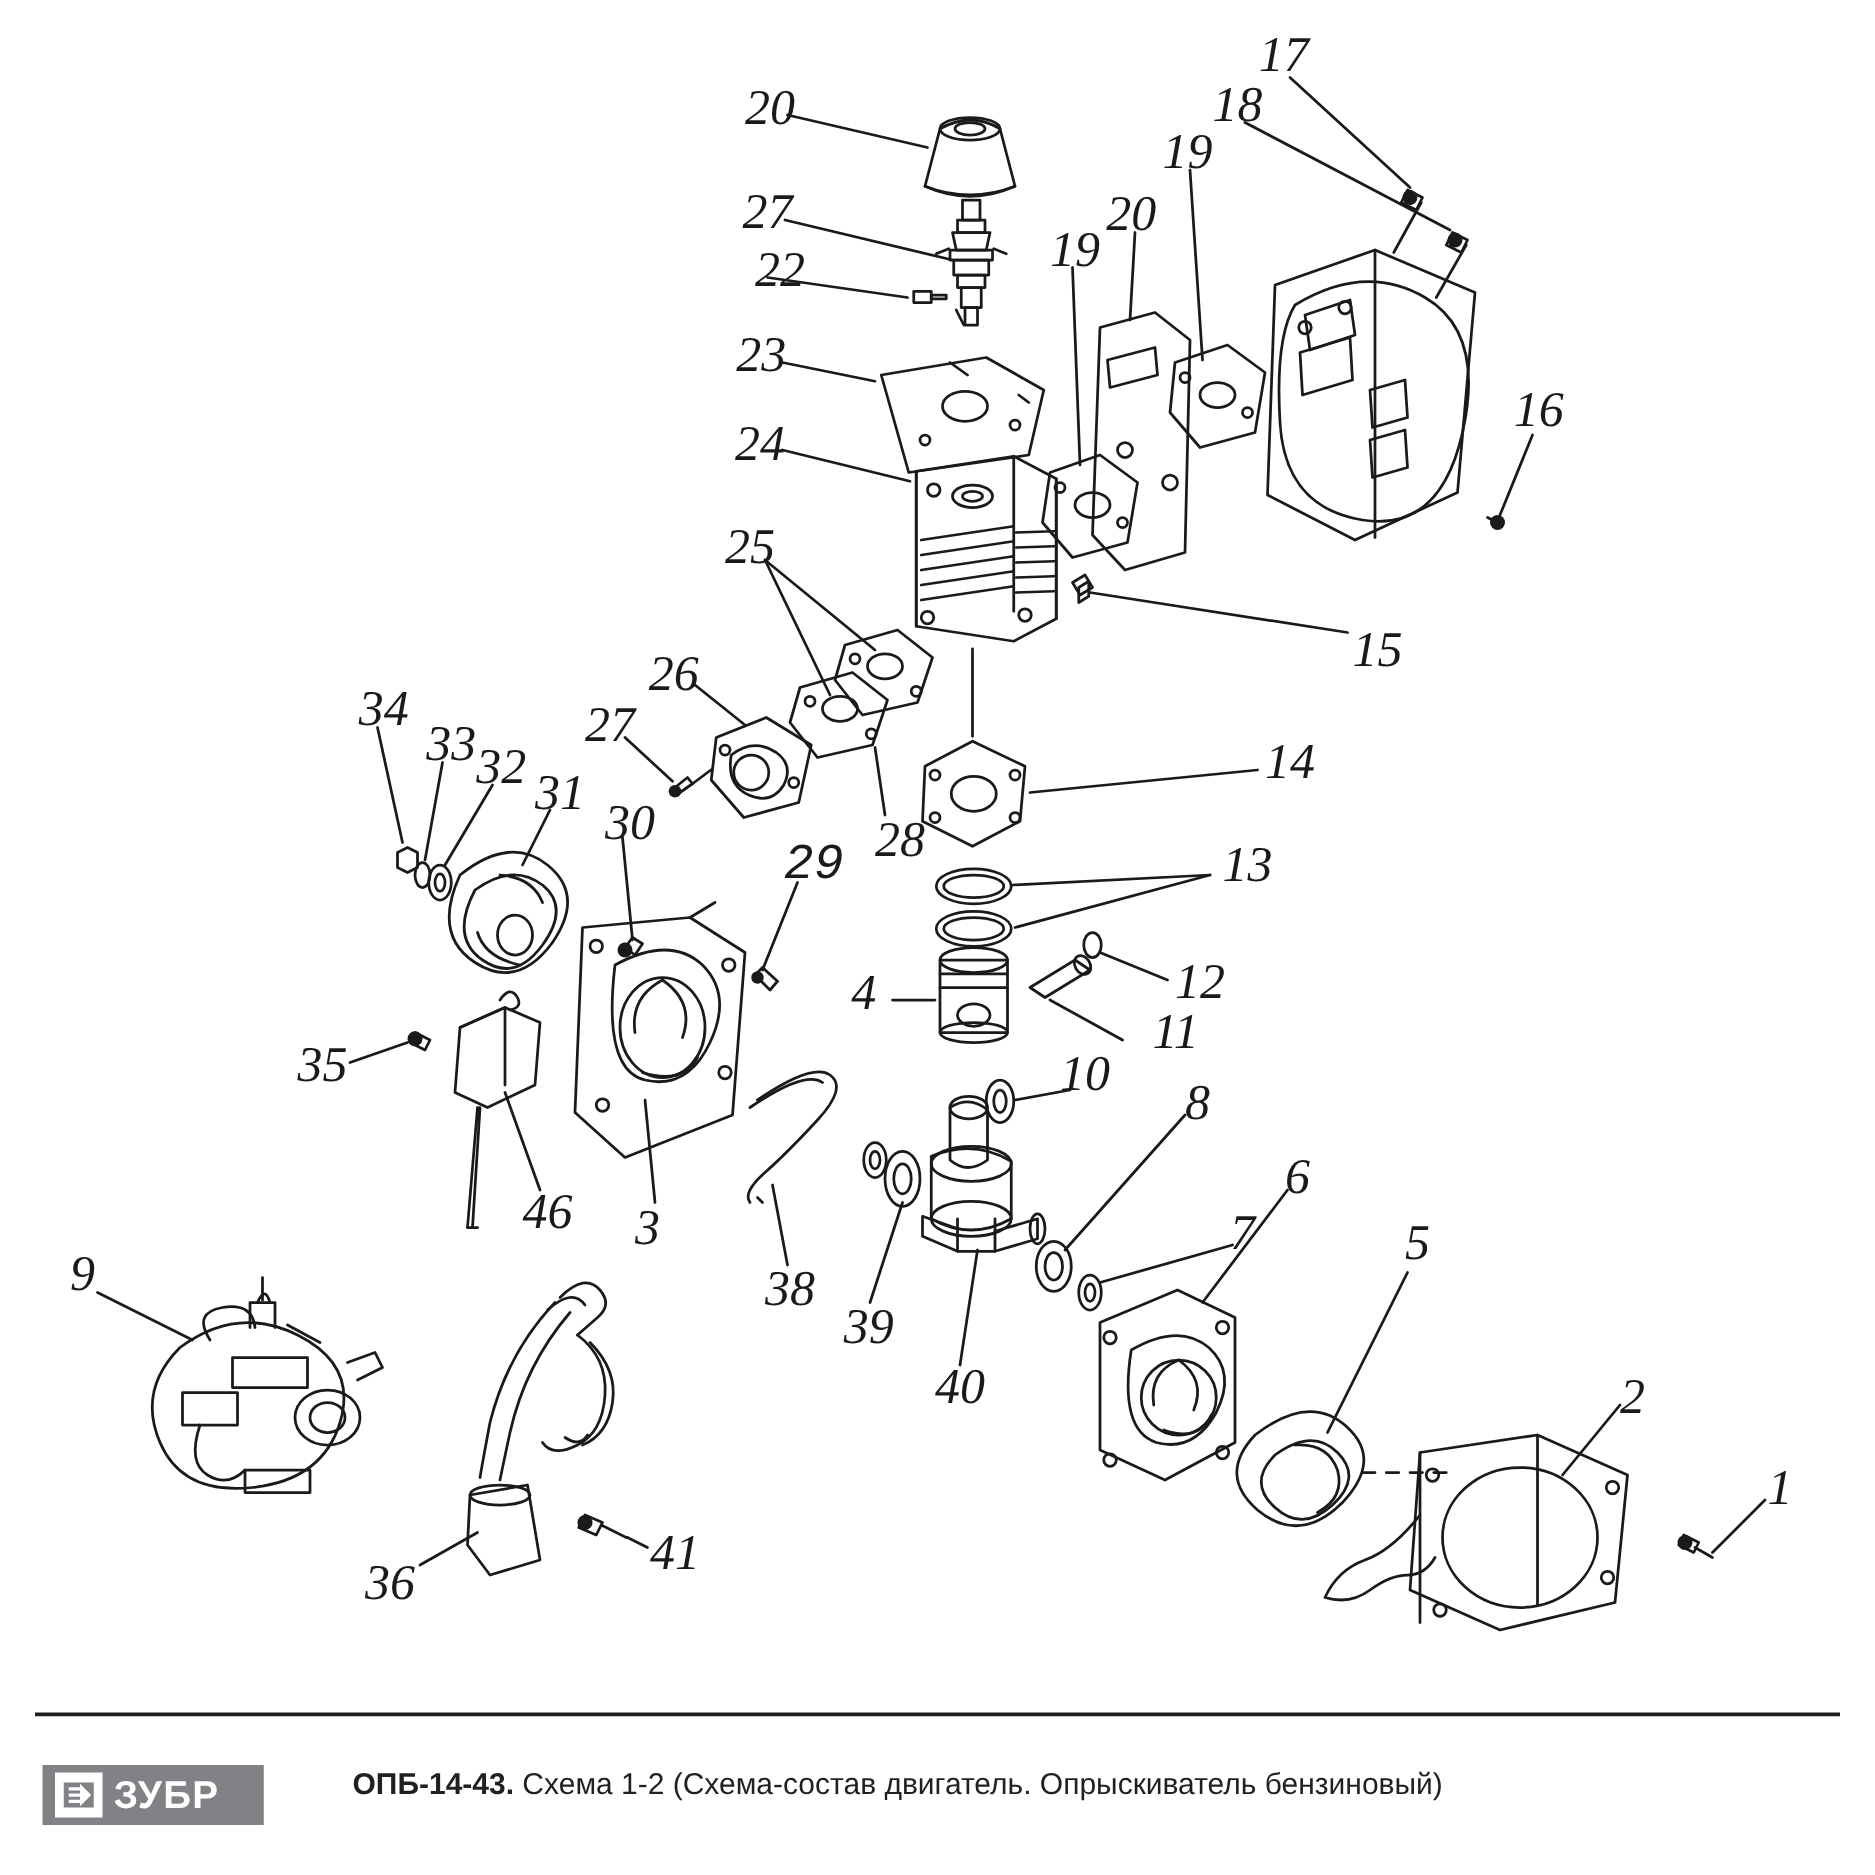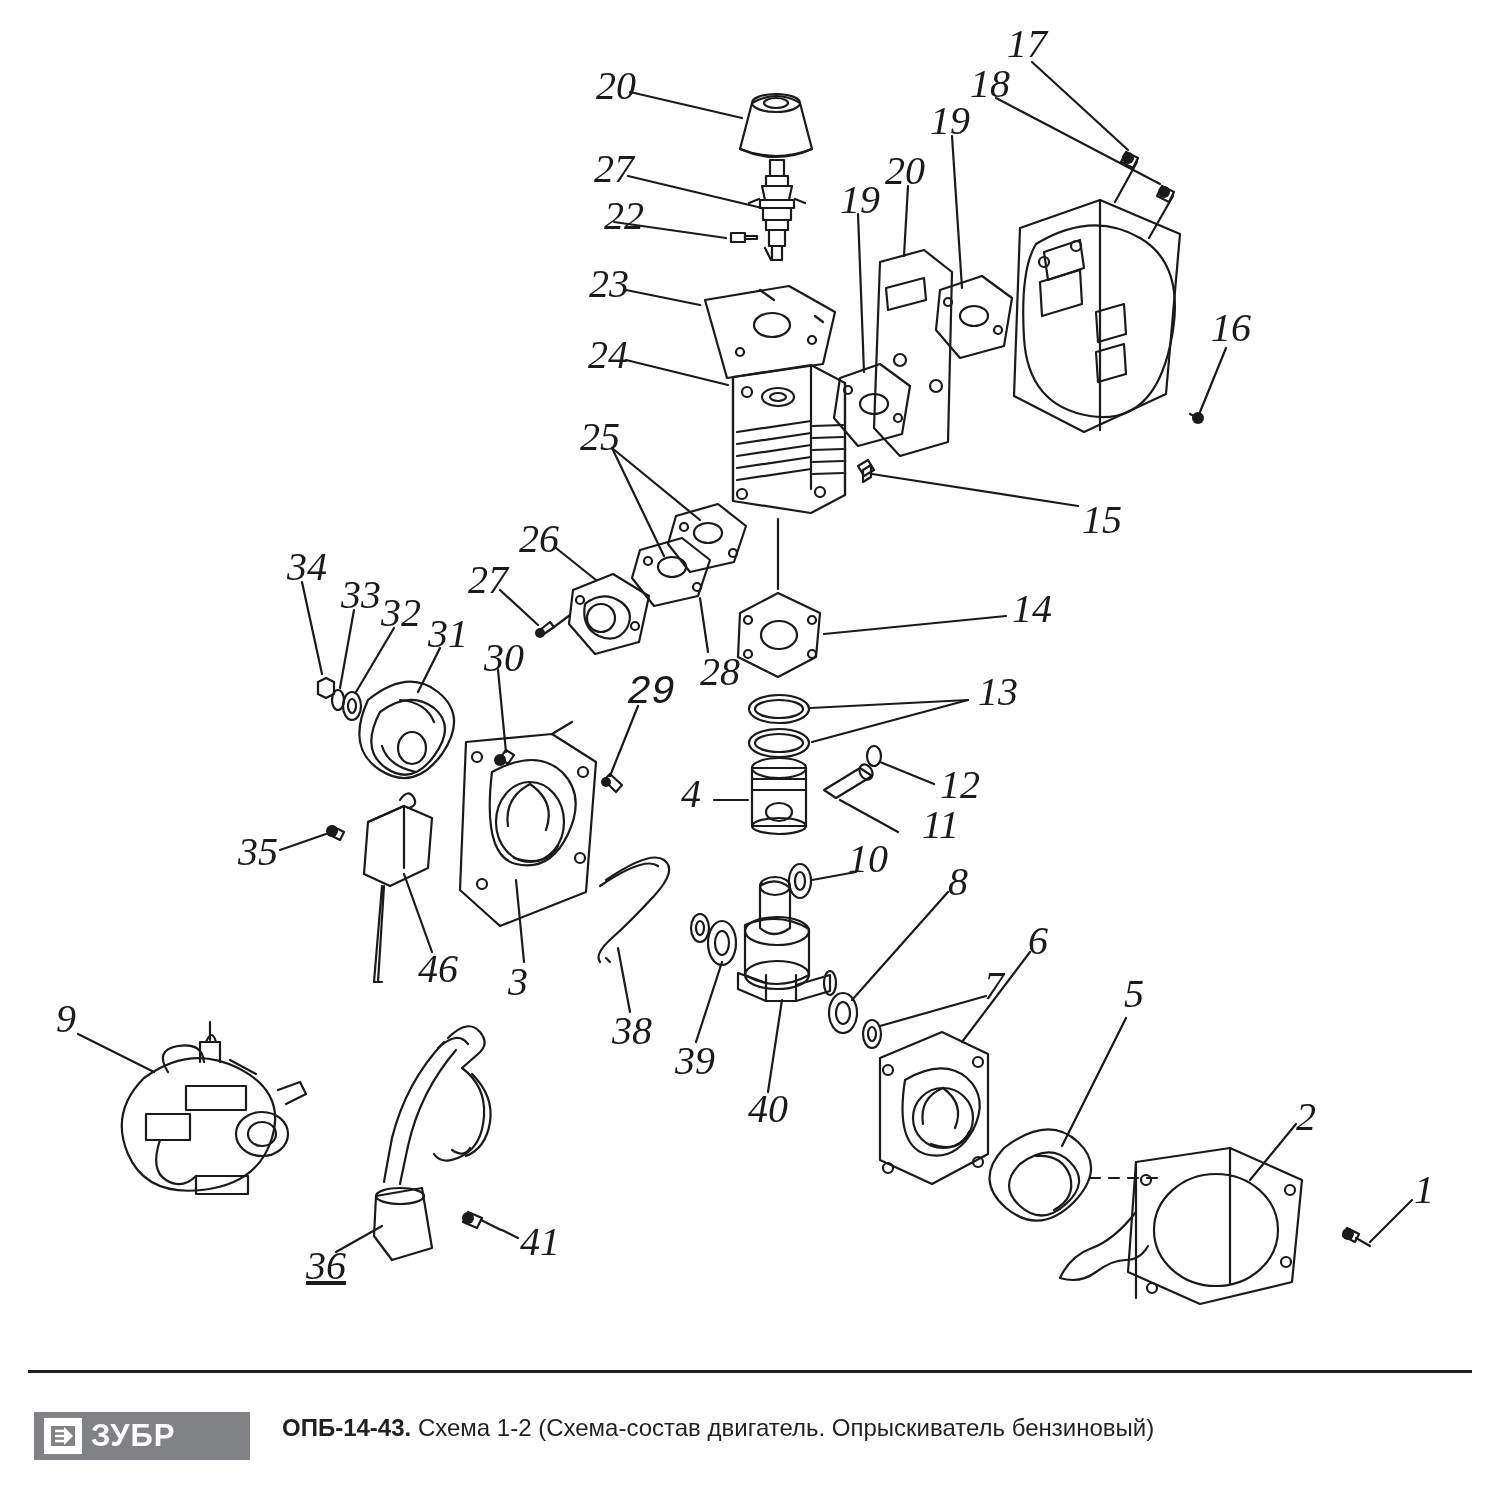--- a/index.html
+++ b/index.html
@@ -397,7 +397,7 @@
   <div class="callout" style="left:341px;top:571px;text-align:center;">33</div>
   <div class="callout" style="left:287px;top:543px;">34</div>
   <div class="callout" style="left:238px;top:828px;">35</div>
-  <div class="callout" style="left:306px;top:1242px;text-decoration:underline;">36</div>
+  <div class="callout" style="left:292px;top:1242px;">36</div>
   <div class="callout" style="left:418px;top:945px;">46</div>
   <div class="callout" style="left:612px;top:1007px;">38</div>
   <div class="callout" style="left:675px;top:1037px;">39</div>

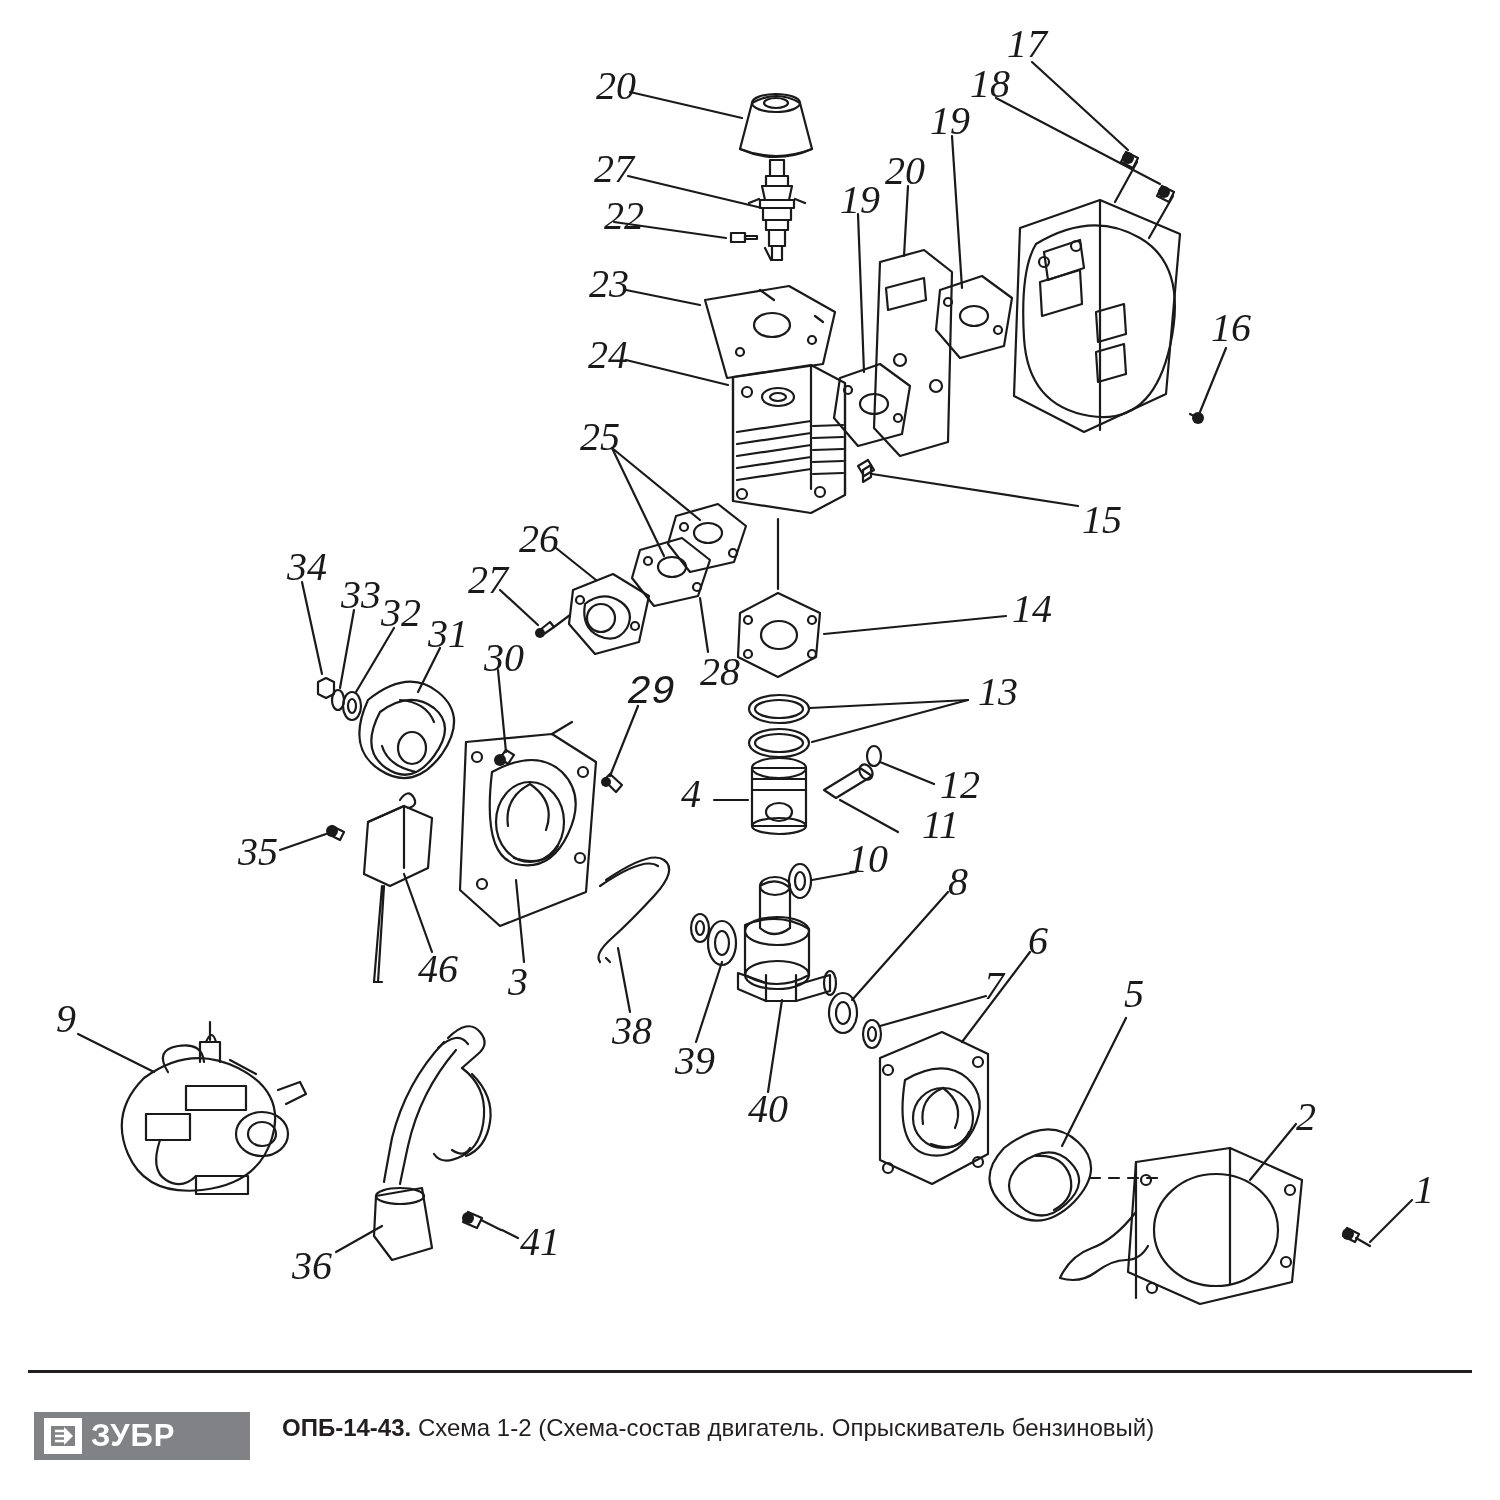--- a/index.html
+++ b/index.html
@@ -31,7 +31,7 @@
     position:absolute;left:28px;top:0px;width:1444px;height:3px;background:#231f20;
   }
   #brand-badge{
-    position:absolute;left:34px;top:42px;width:216px;height:48px;
+    position:absolute;left:34px;top:42px;width:177px;height:48px;
     background:#808285;display:flex;align-items:center;
   }
   #brand-mark{

